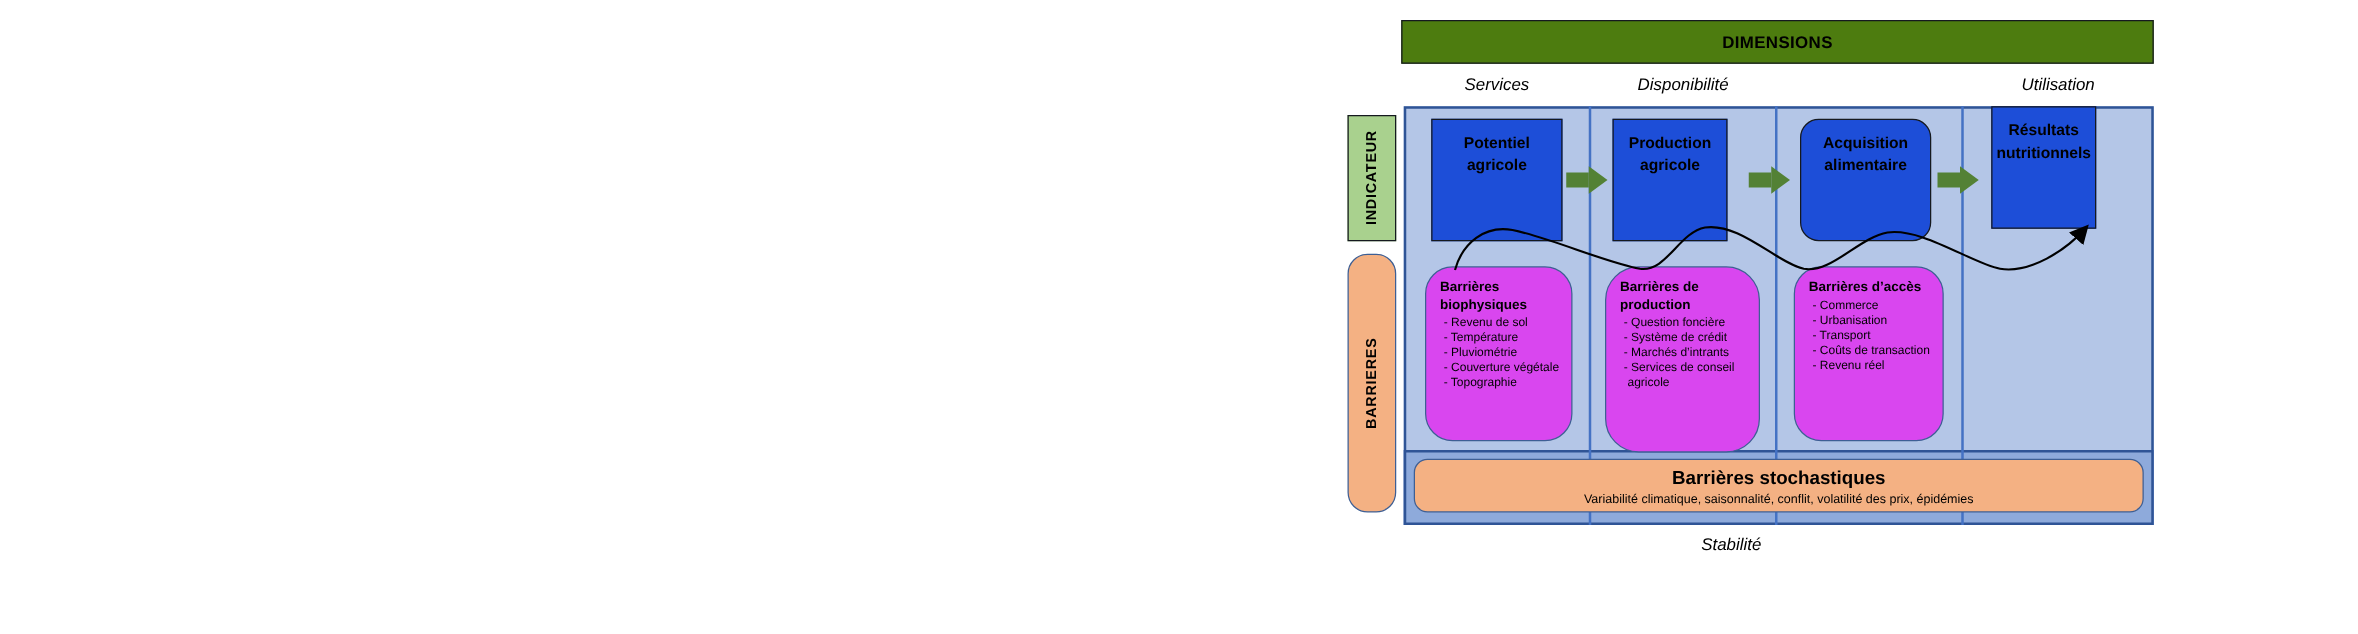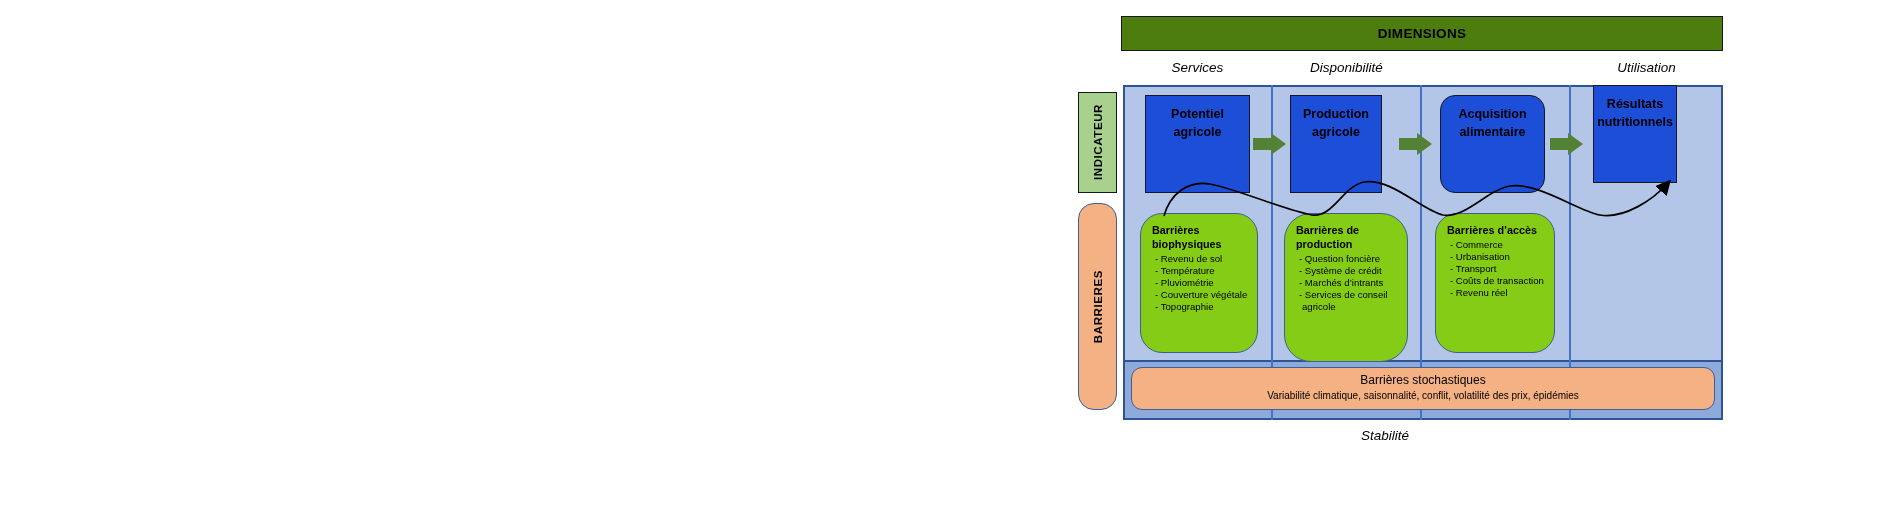--- a/index.html
+++ b/index.html
@@ -26,7 +26,7 @@
   .arrow-rect{width:18px;height:12px;background:#538135;}
   .arrow-head{width:0;height:0;border-left:15px solid #538135;border-top:11px solid transparent;border-bottom:11px solid transparent;}
 
-  .bar-box{background:#84cc16;border:1.6px solid #3e5f94;border-radius:22px;padding:9px 7px 6px 11px;}
+  .bar-box{background:#d946ef;border:1.6px solid #3e5f94;border-radius:22px;padding:9px 7px 6px 11px;}
   .bar-title{font-weight:bold;font-size:10.8px;line-height:1.3;margin-bottom:2px;}
   .bar-item{font-size:9.6px;line-height:1.24;padding-left:6px;text-indent:-3px;}
 

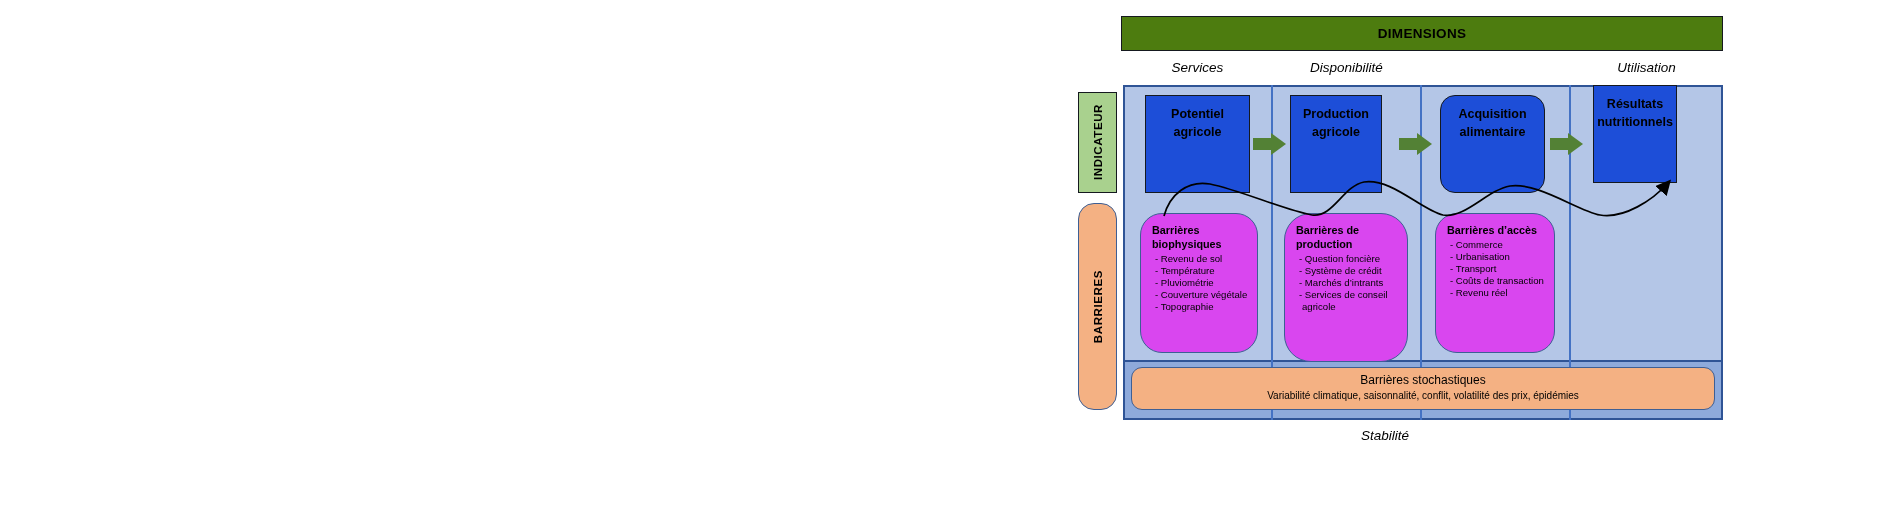--- a/index.html
+++ b/index.html
@@ -32,7 +32,7 @@
 
   .band{background:#8eaadb;border:2px solid #2f5496;}
   .stoch{background:#f4b183;border:1.6px solid #3e5f94;border-radius:11px;text-align:center;padding-top:4px;}
-  .stoch-title{font-weight:normal;font-size:12px;line-height:1.4;}
+  .stoch-title{font-weight:bold;font-size:15px;line-height:1.4;}
   .stoch-sub{font-size:10px;line-height:1.35;}
 
   .footer-label{font-style:italic;font-size:13.5px;text-align:center;}

